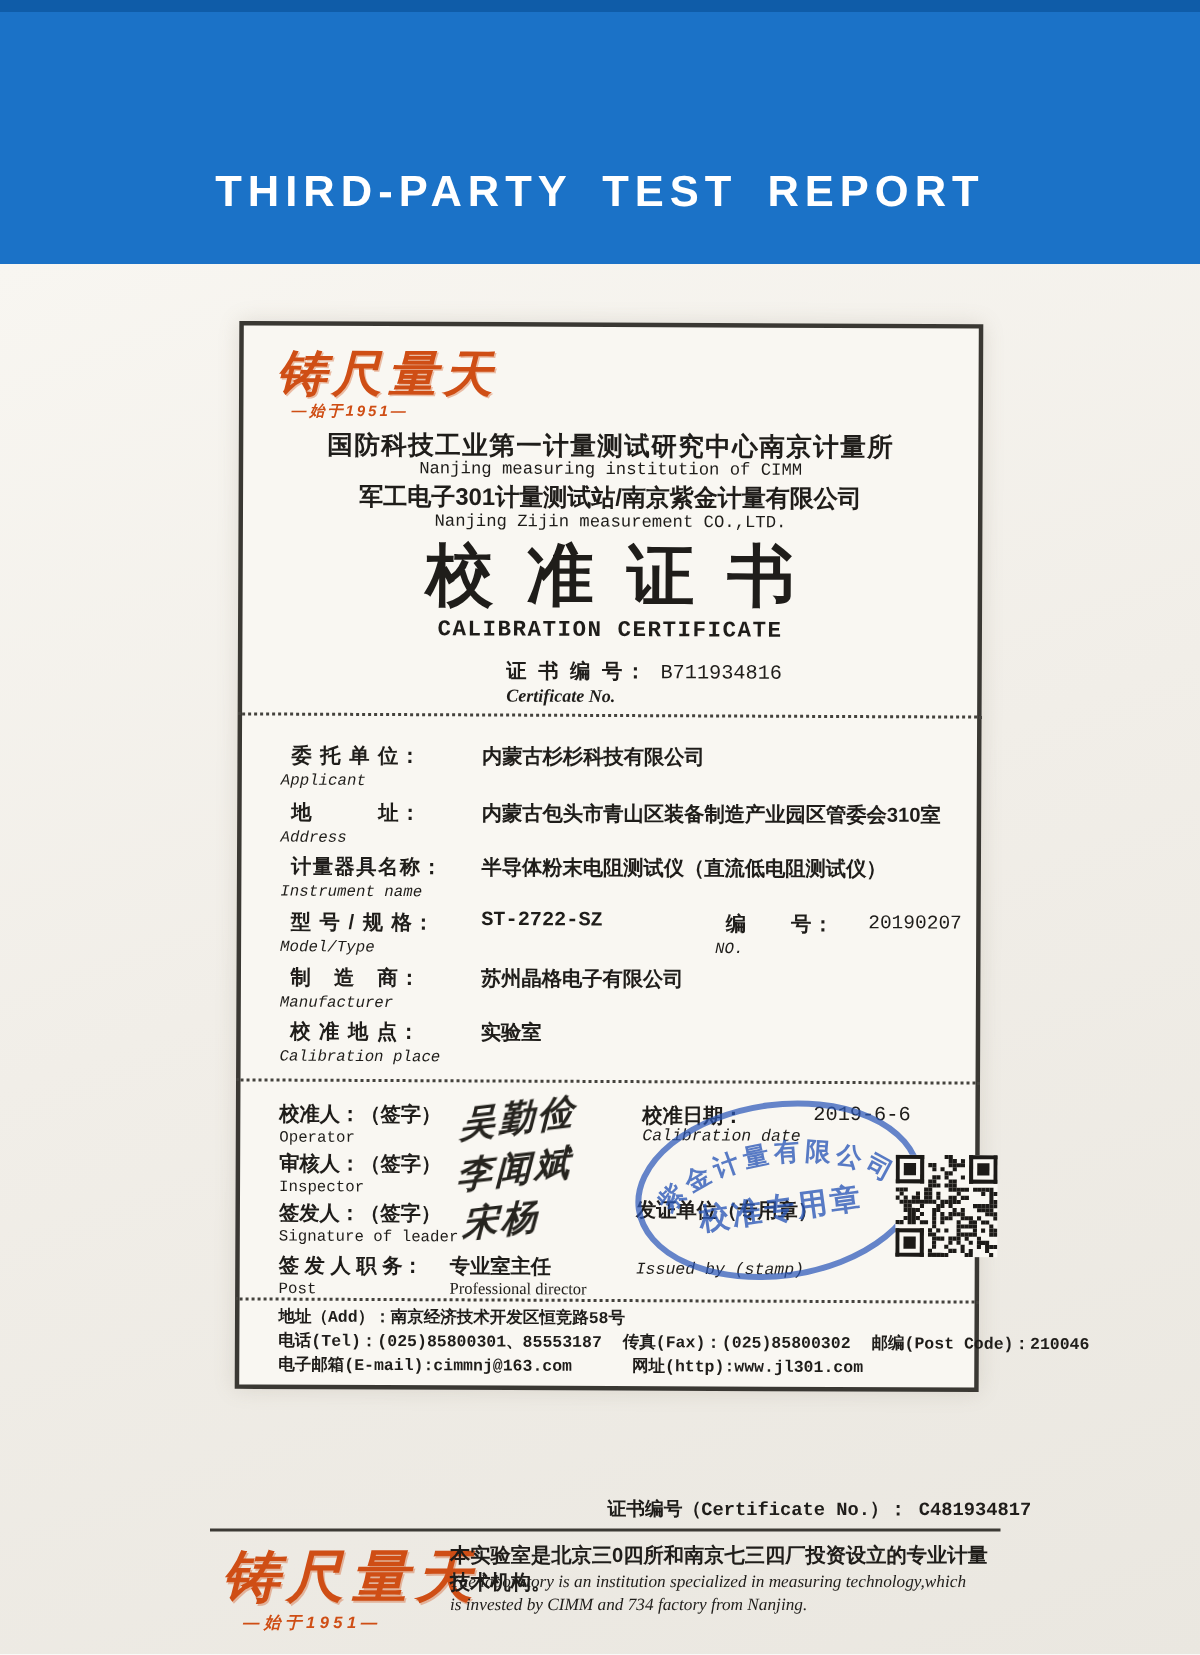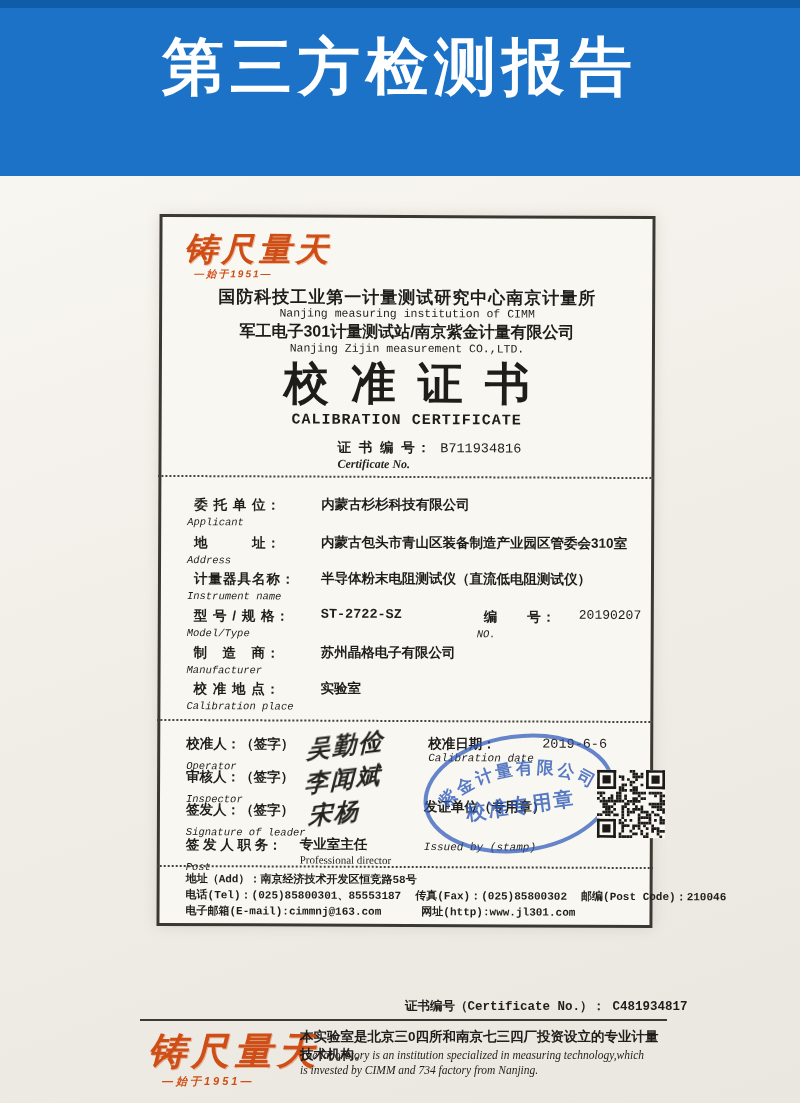--- a/index.html
+++ b/index.html
@@ -98,7 +98,6 @@
 
 <div class="banner">
   <div class="banner-stripe"></div>
-  <h1 class="banner-title">第三方检测报告</h1>
 </div>
 
 <div class="photo">

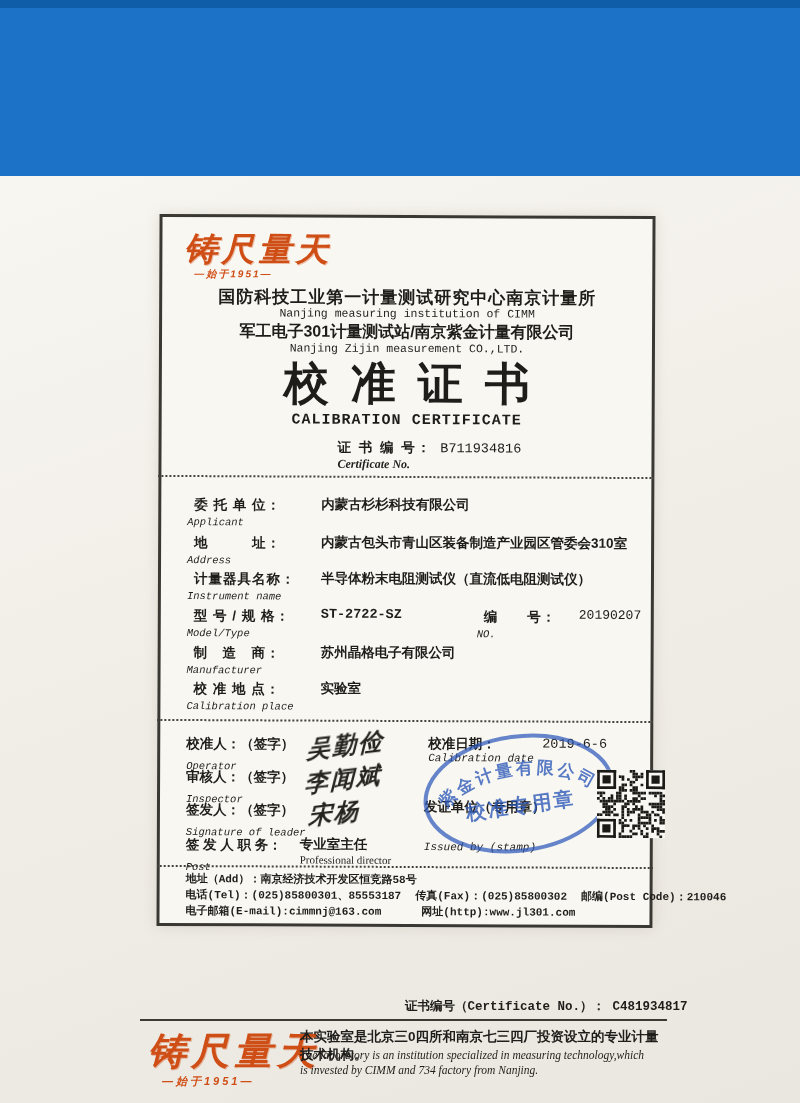--- a/index.html
+++ b/index.html
@@ -98,6 +98,7 @@
 
 <div class="banner">
   <div class="banner-stripe"></div>
+  <div class="banner-sub">THIRD-PARTY TEST REPORT</div>
 </div>
 
 <div class="photo">

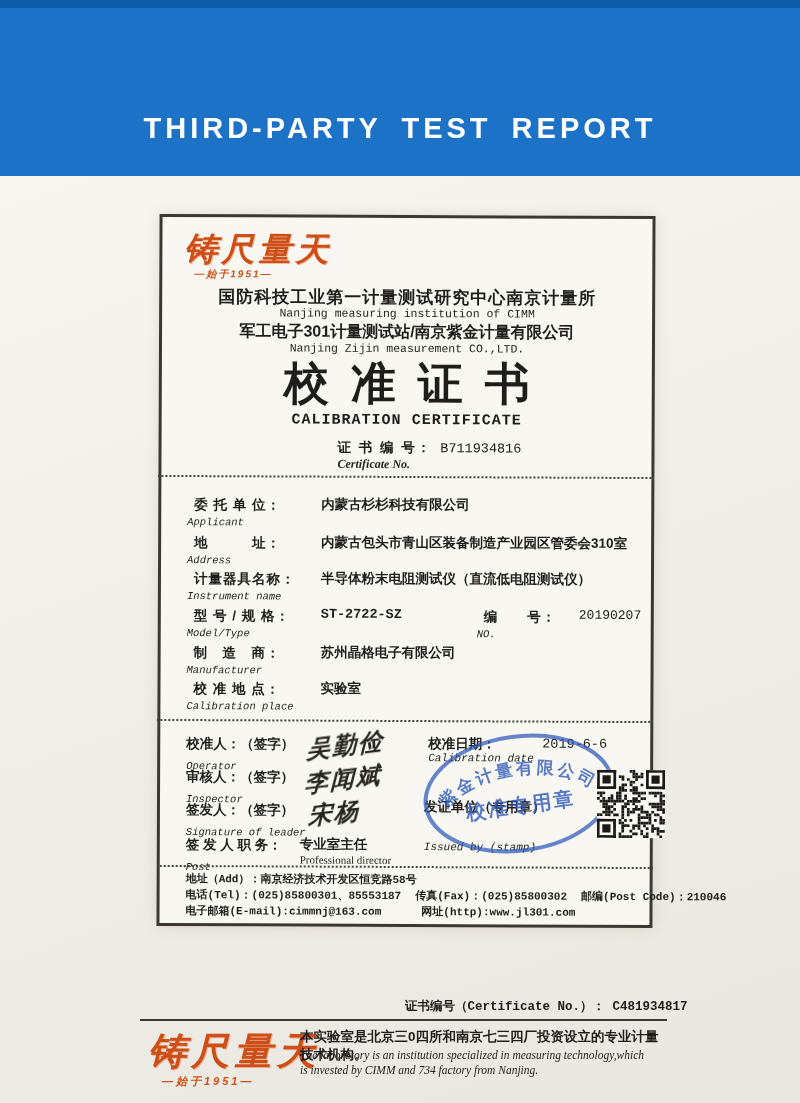--- a/index.html
+++ b/index.html
@@ -55,7 +55,7 @@
 
   .sigrow{position:absolute;left:26px;}
   .sigrow .cn{font-size:13.5px;font-weight:900;}
-  .sigrow .en{display:block;font-size:10.5px;font-style:italic;margin-top:7px;
+  .sigrow .en{display:block;font-size:10.5px;margin-top:1px;
        font-family:"Liberation Mono","DejaVu Sans Mono",monospace;}
   .signature{position:absolute;font-size:24px;color:#26241f;font-style:italic;font-weight:700;
        transform:rotate(-7deg) skewX(-8deg);filter:blur(.3px);letter-spacing:2px;

